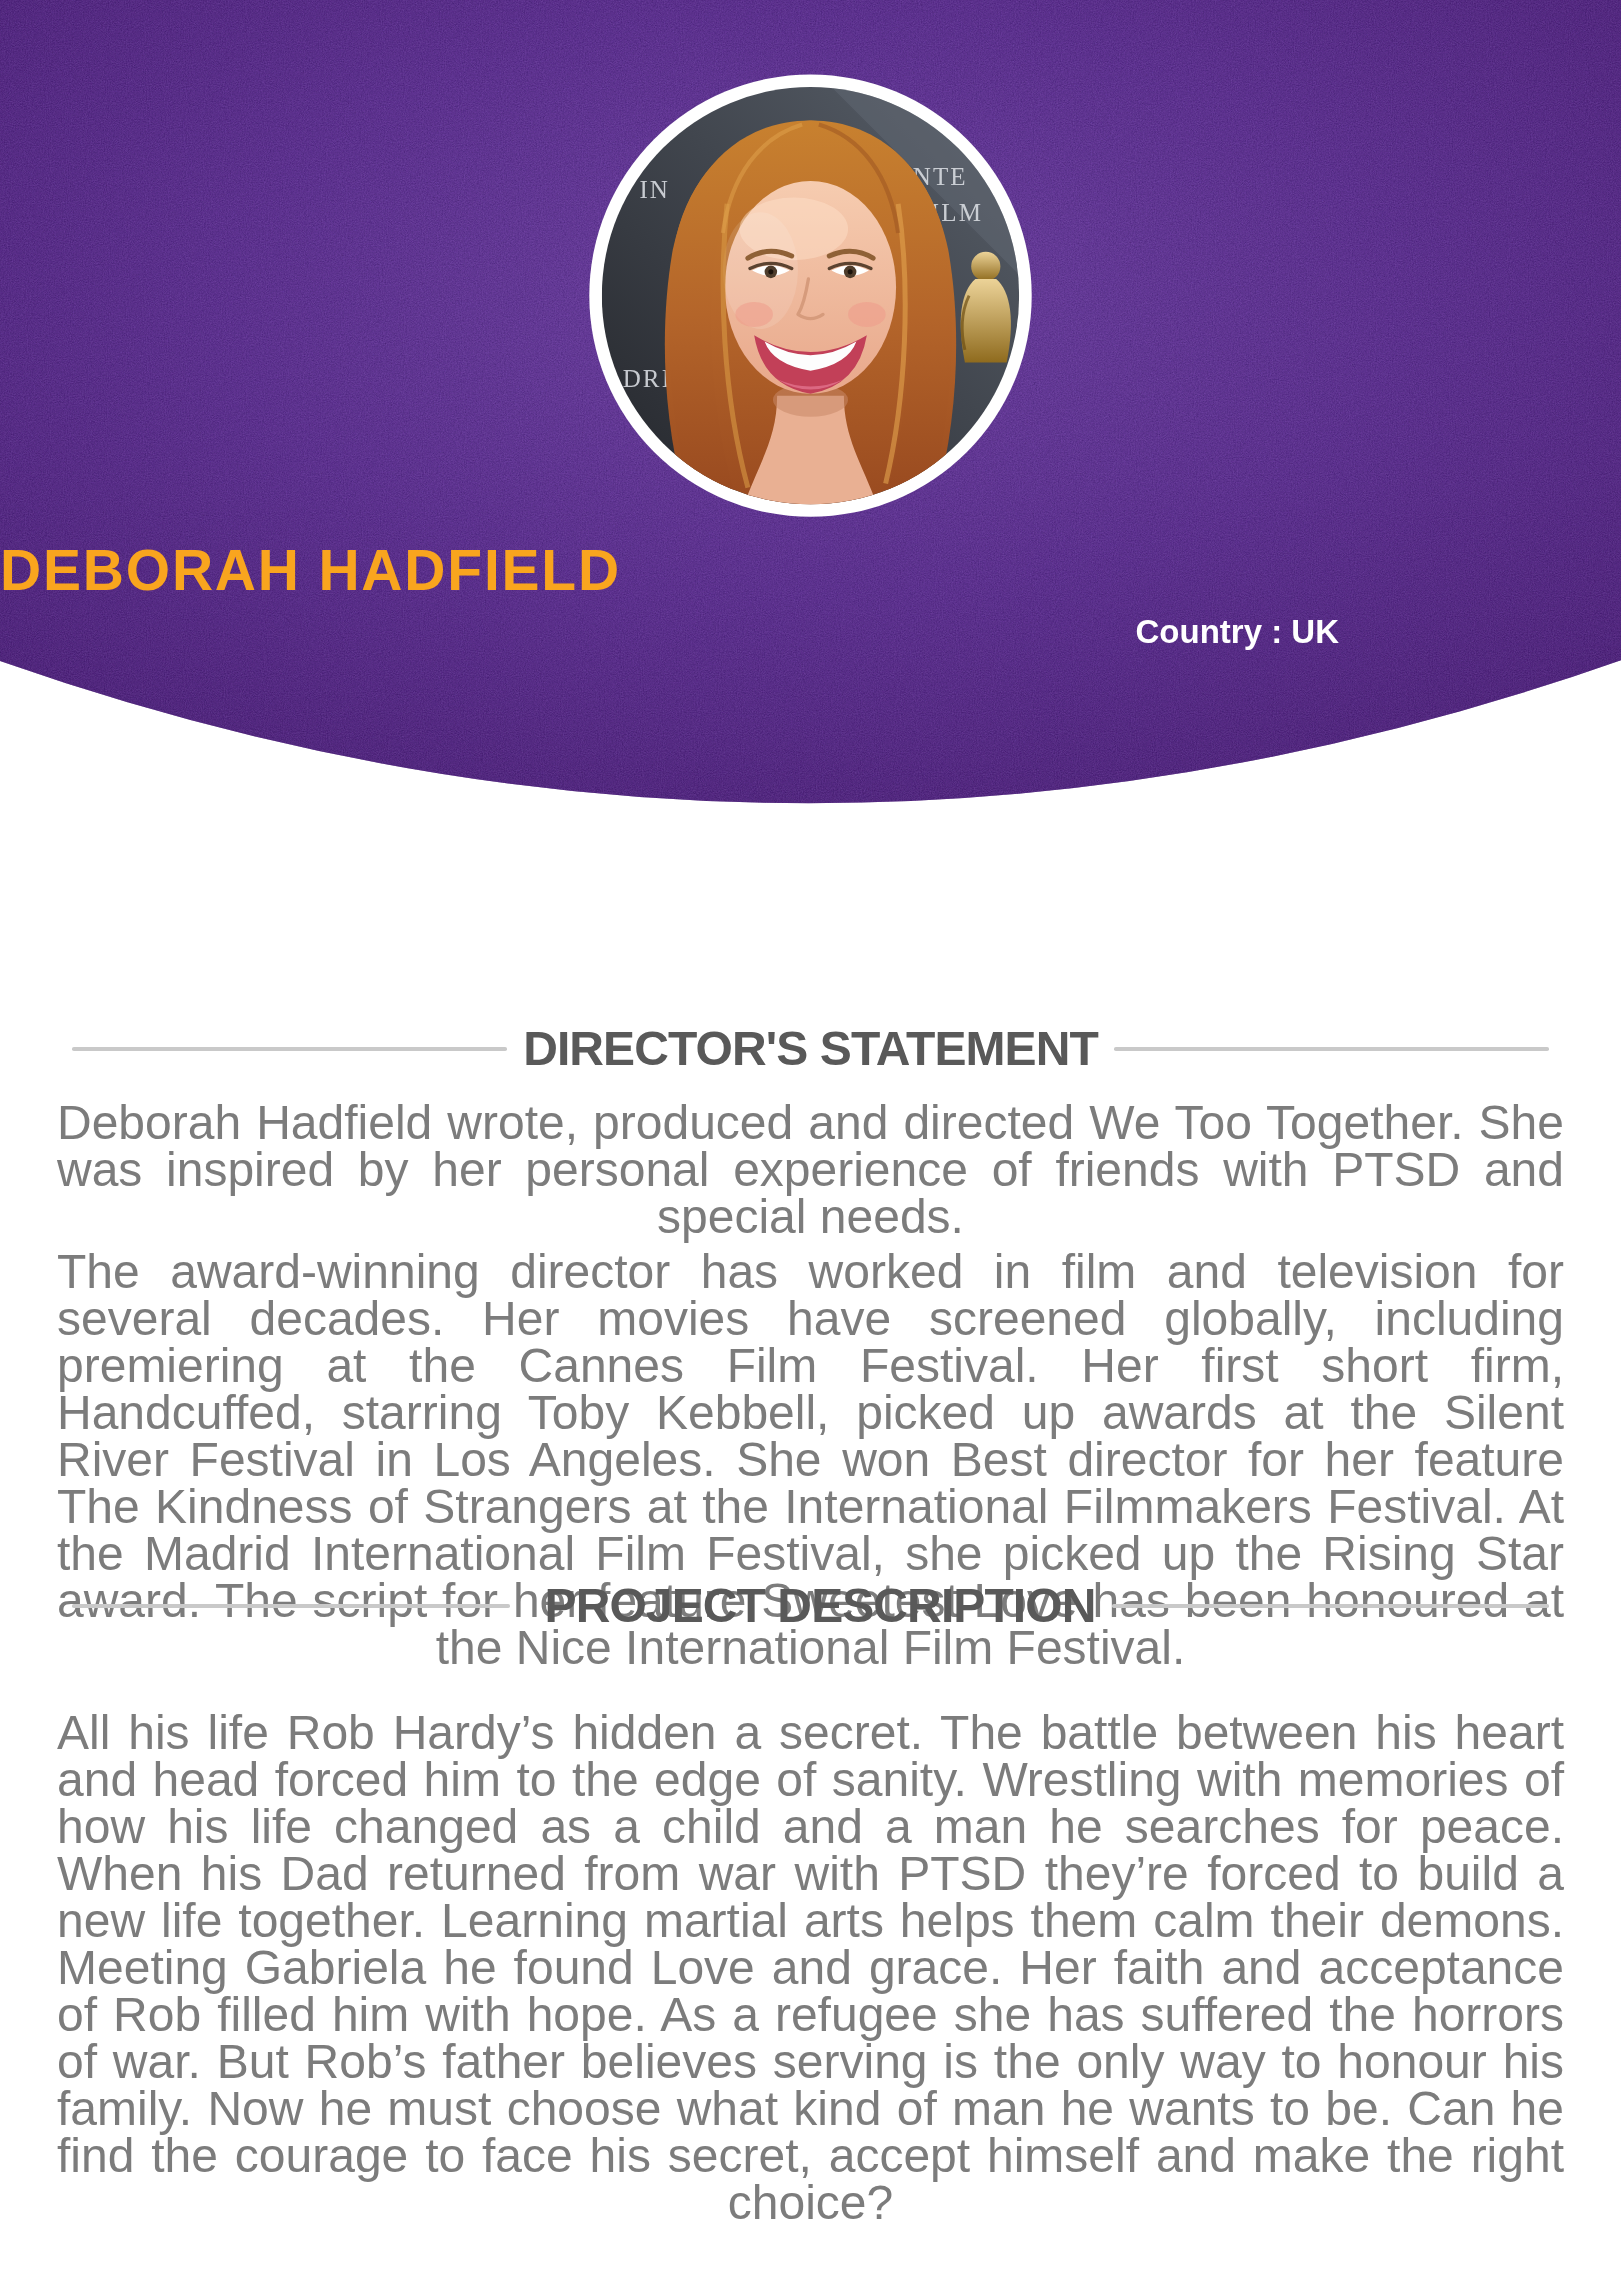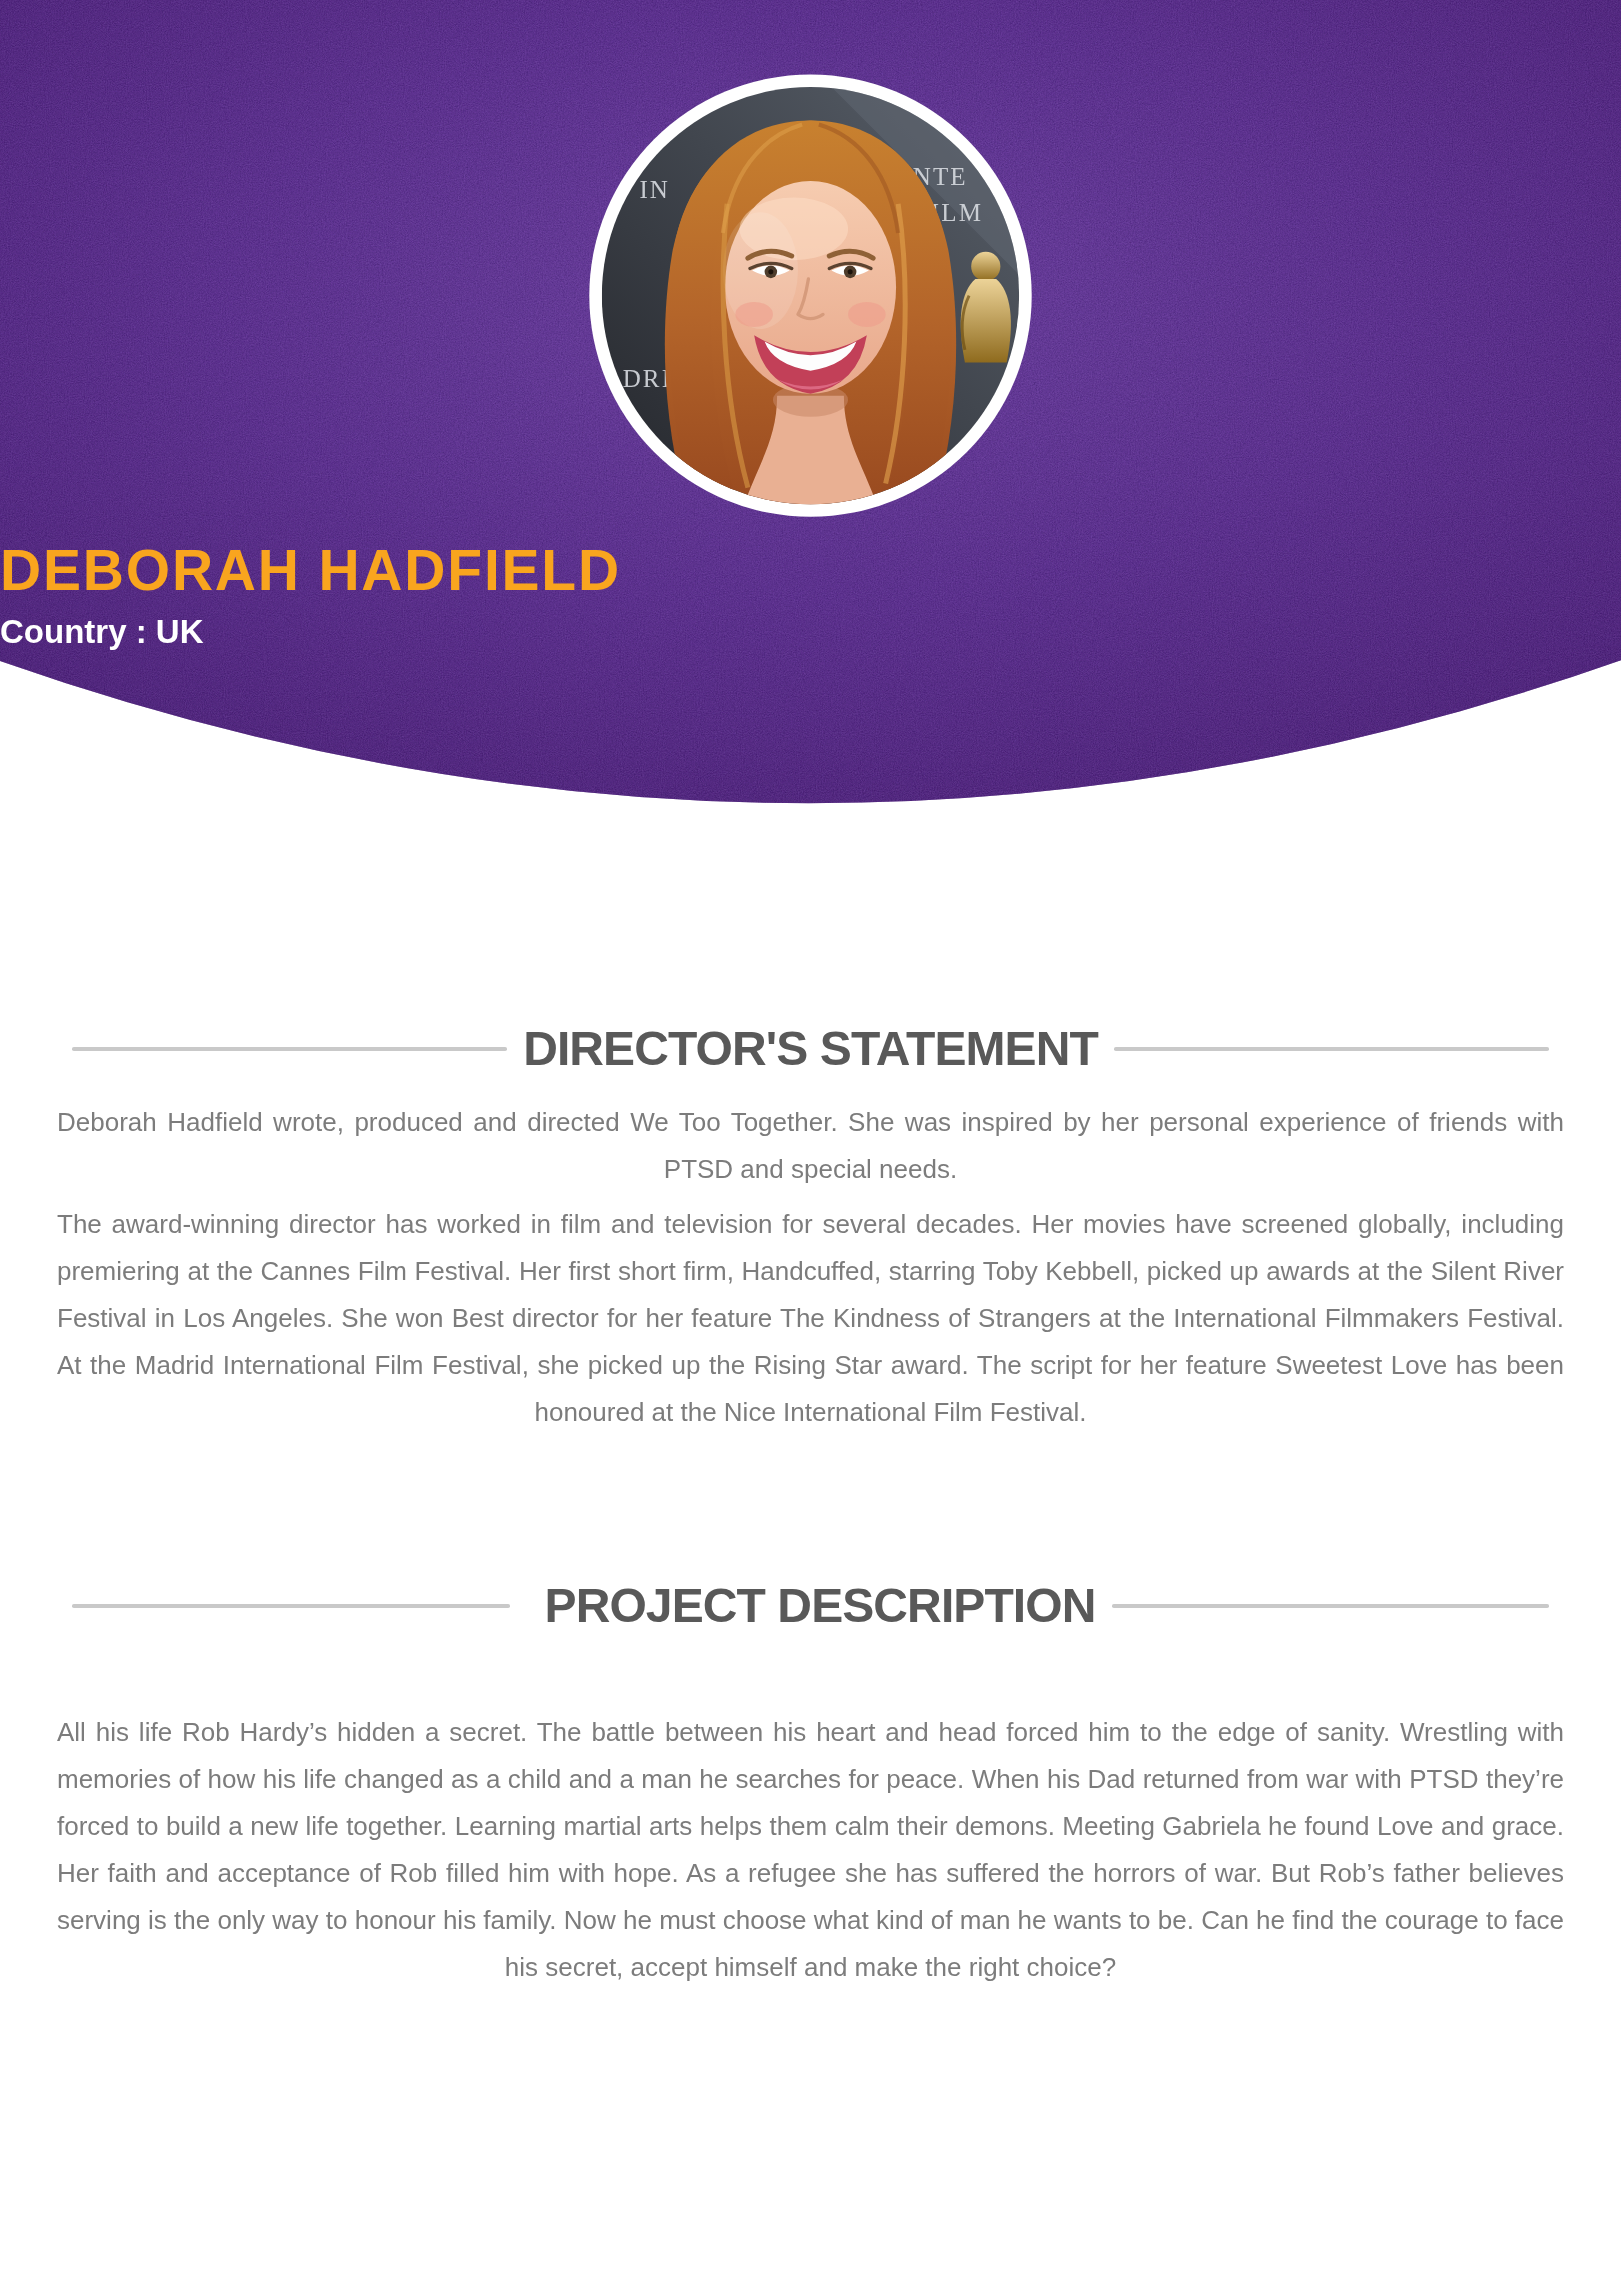--- a/index.html
+++ b/index.html
@@ -20,7 +20,7 @@
   }
   .hero-country{
     position:absolute;top:613px;left:0;width:100%;
-    text-align:left;font-size:33px;font-weight:700;color:#ffffff;
+    text-align:right;font-size:33px;font-weight:700;color:#ffffff;
     line-height:38px;
   }
   .hero-project{

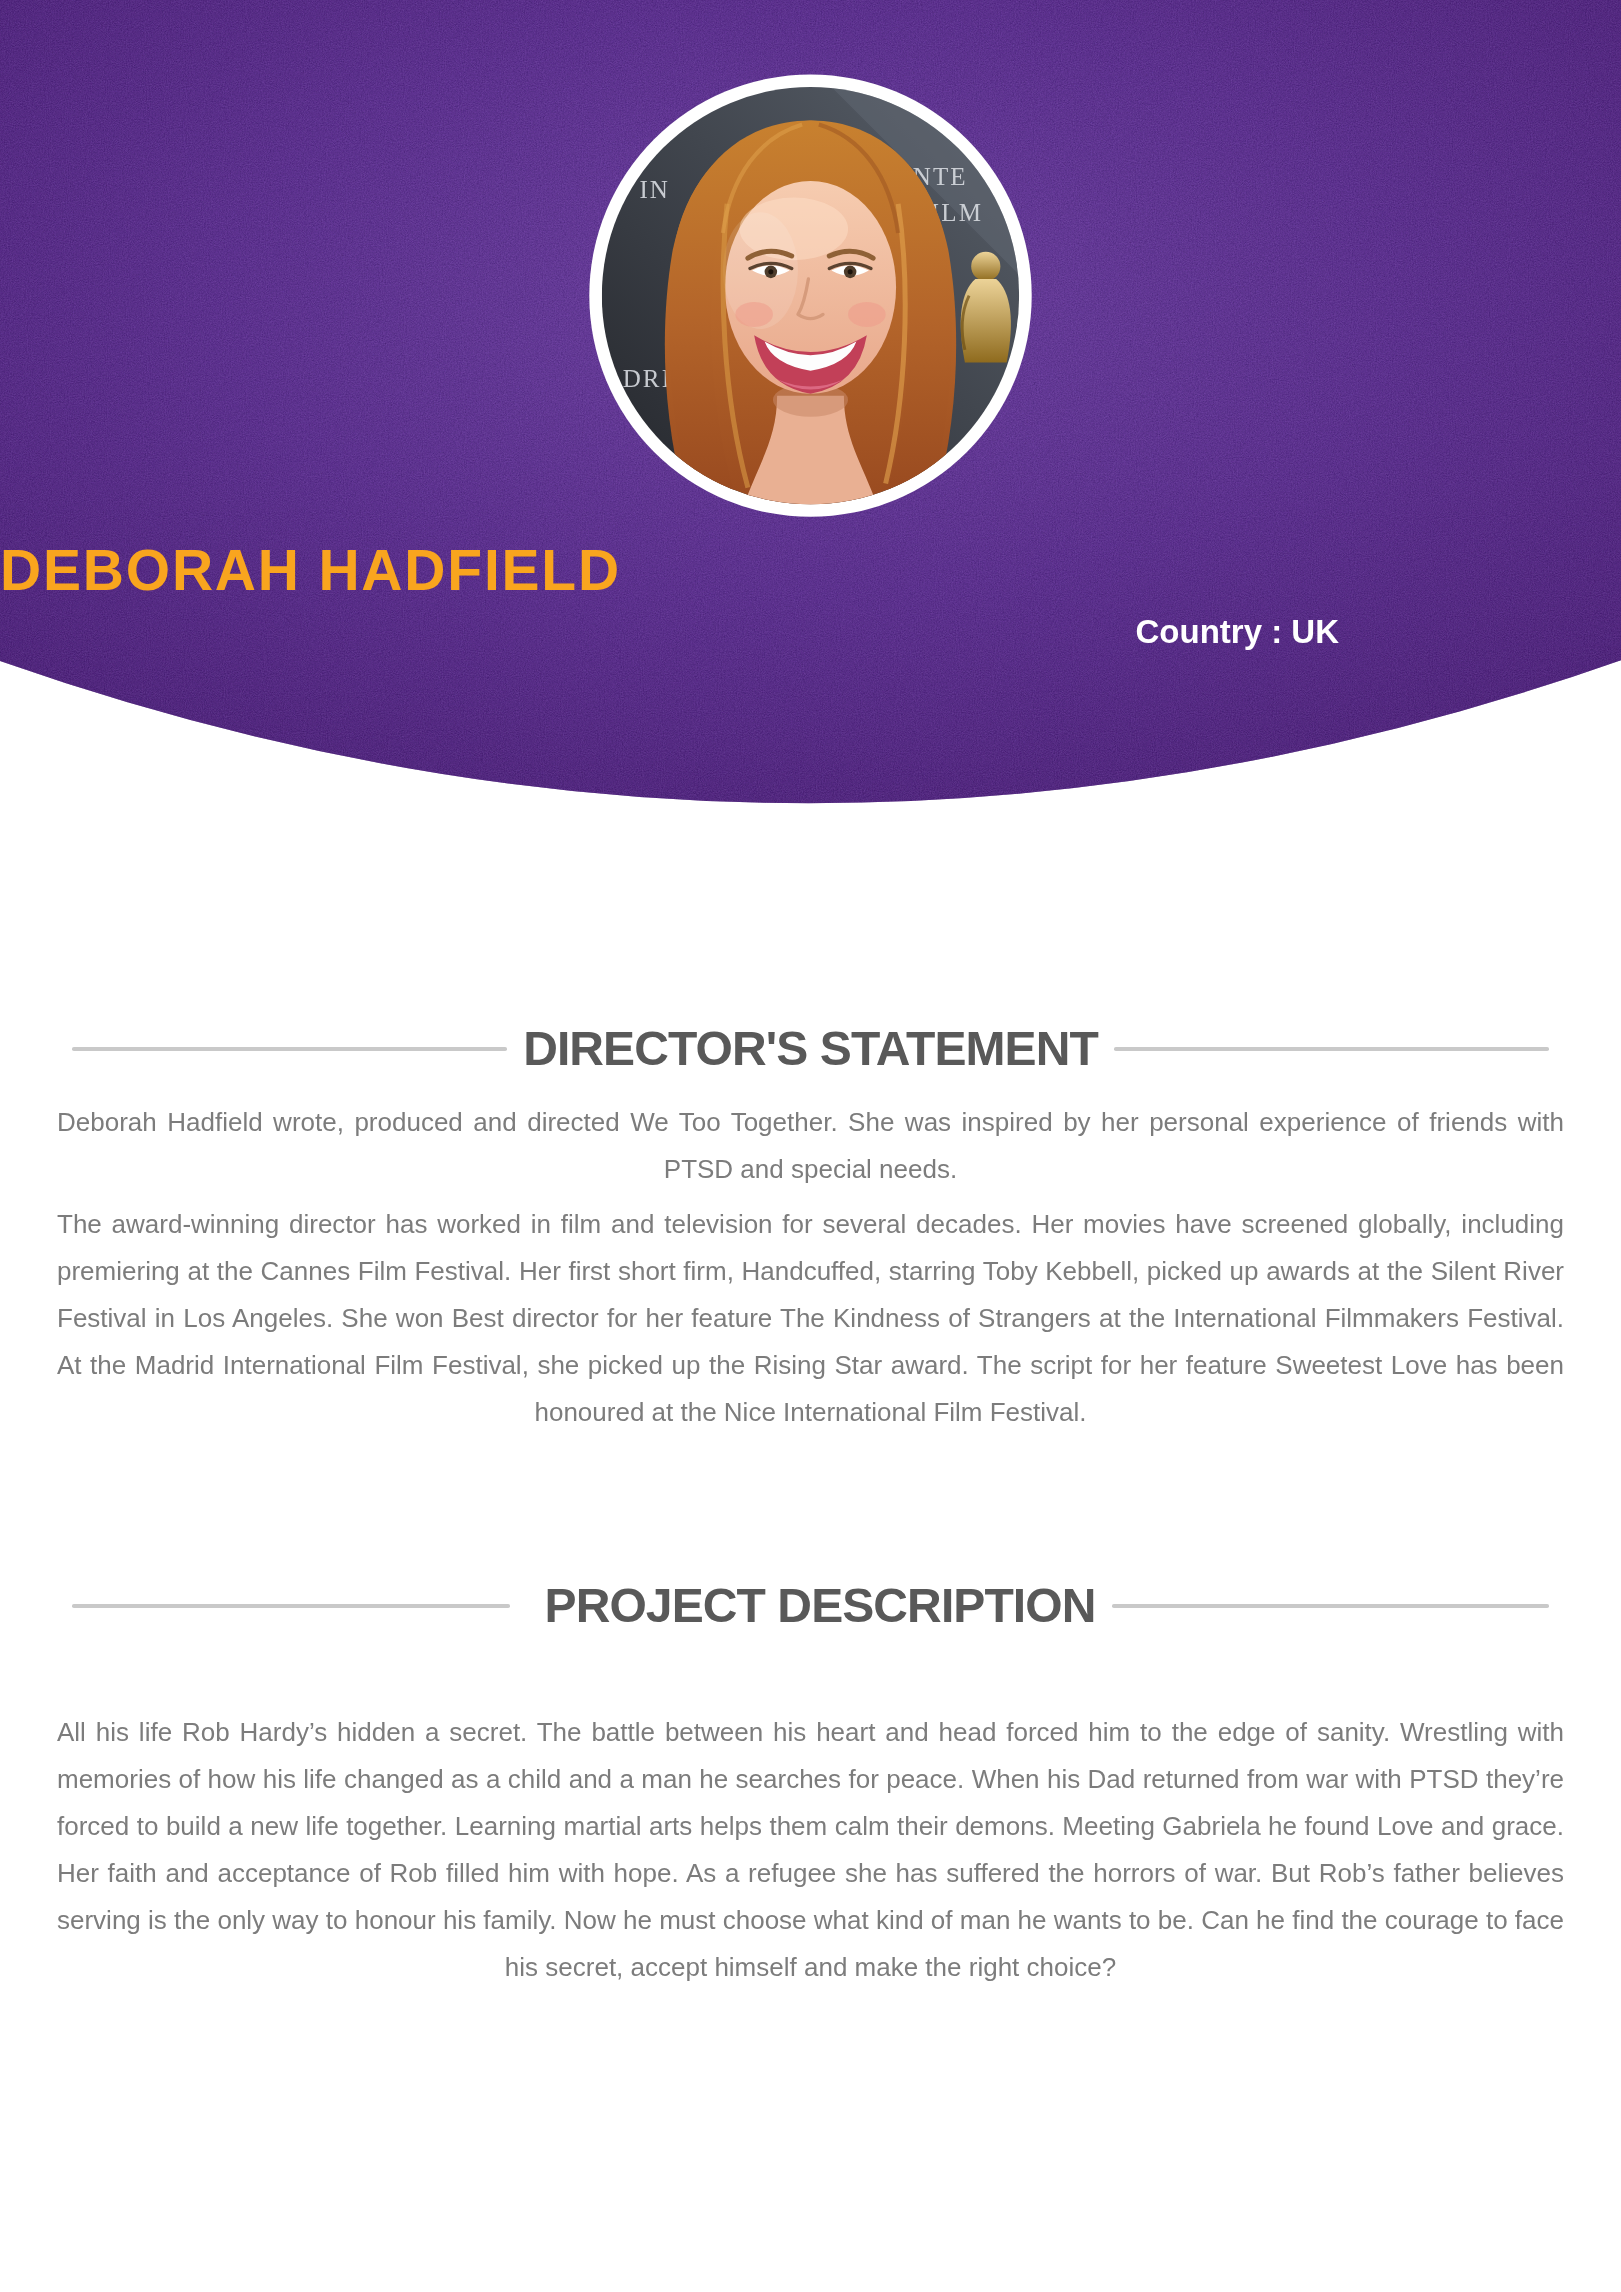--- a/index.html
+++ b/index.html
@@ -42,7 +42,7 @@
   .rule{flex:1;height:3.6px;border-radius:1.8px;}
   .body-text{
     margin:21.5px 57px 0 57px;
-    font-size:26px;line-height:47px;font-weight:400;
+    font-size:48px;line-height:47px;font-weight:400;
     text-align:justify;text-align-last:center;
   }
   .body-text + .body-text{margin-top:8px;}

